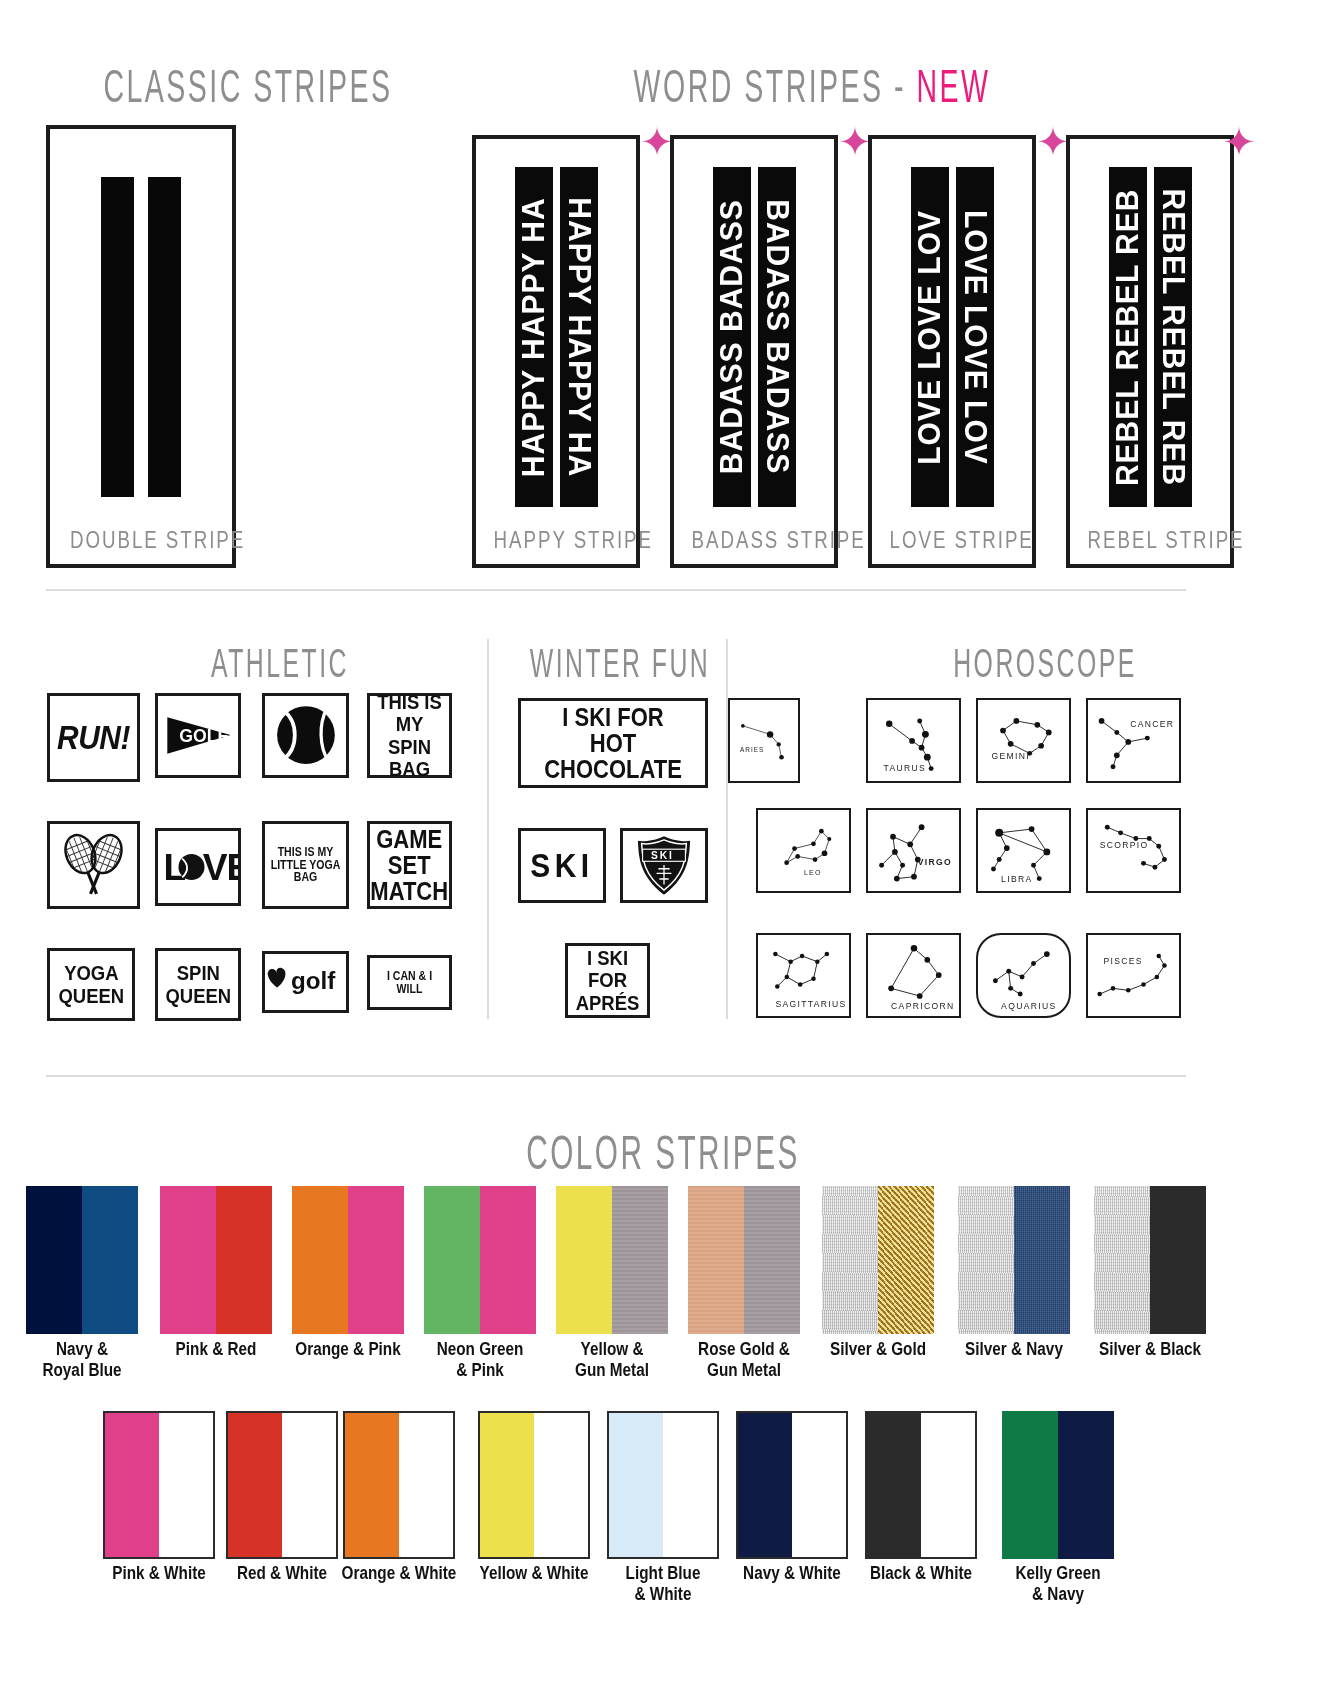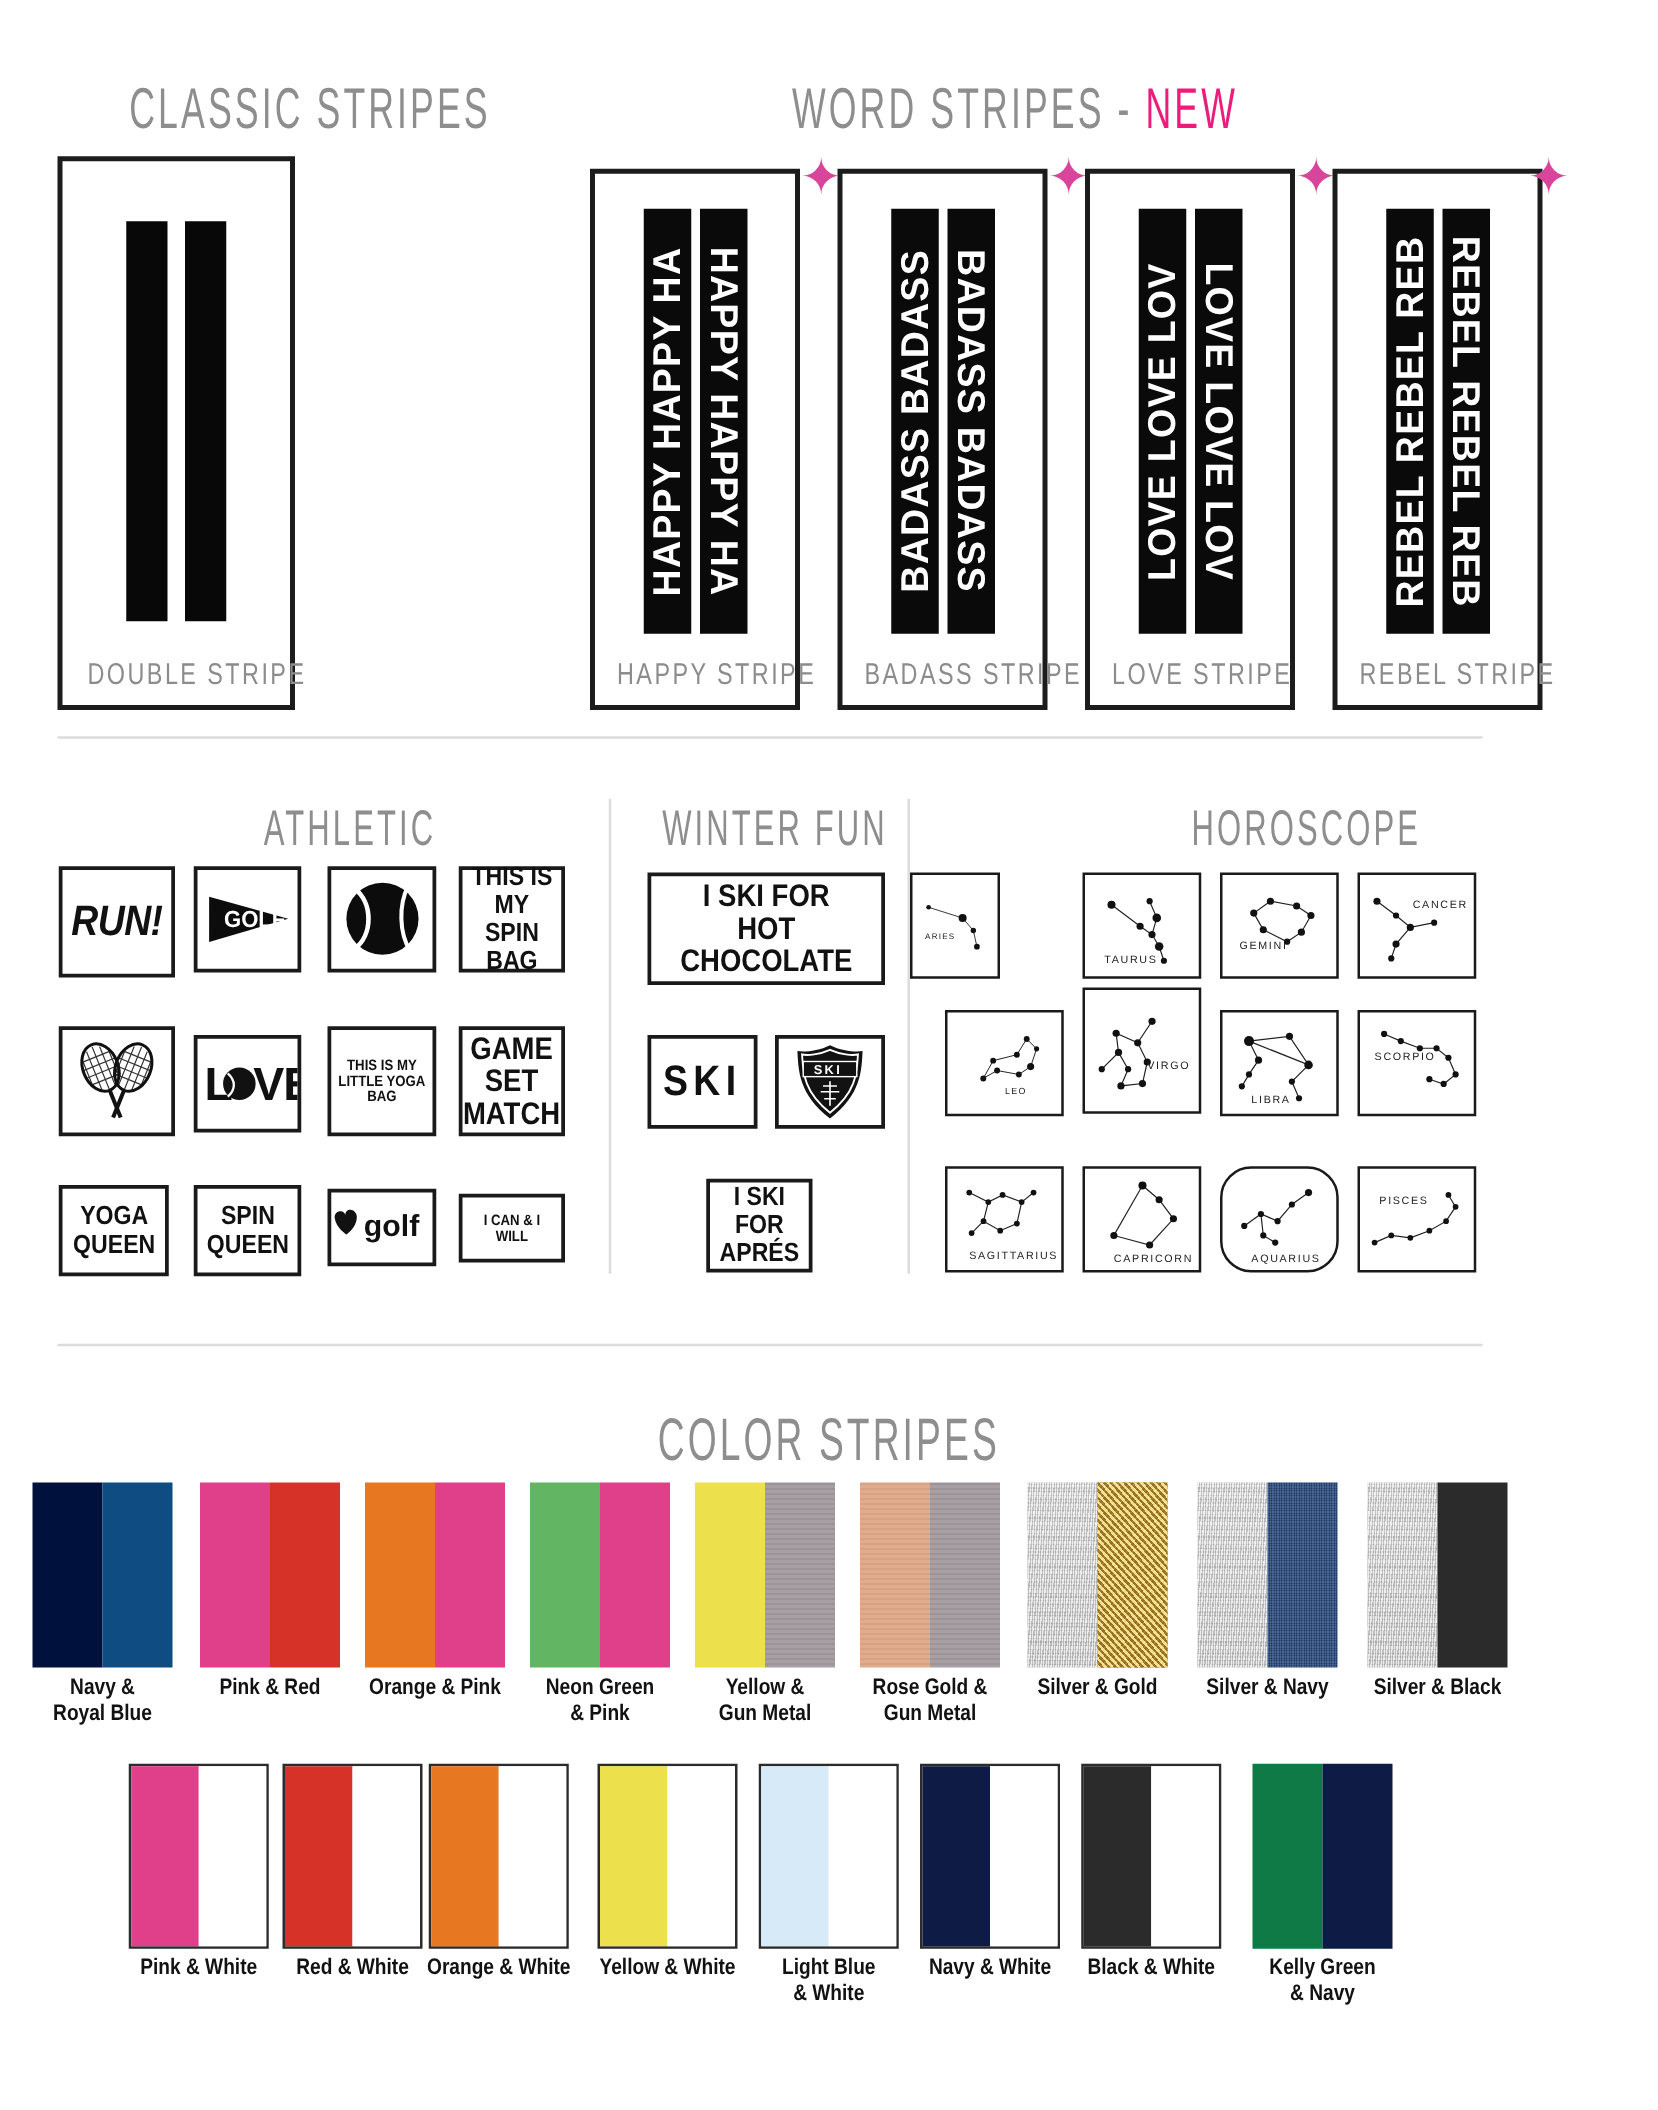--- a/index.html
+++ b/index.html
@@ -392,7 +392,7 @@
       <text class="hlabel" x="38" y="74">LEO</text>
     </svg>
   </div>
-  <div class="htile" style="left:866px; top:747px; width:95px; height:101px;">
+  <div class="htile" style="left:866px; top:765px; width:95px; height:85px;font-weight:bold;">
     <svg viewBox="0 0 95 85">
       <polyline points="14,58 28,44 26,28 44,36 56,18" fill="none" stroke="#222" stroke-width="1"></polyline>
       <polyline points="28,44 36,58 30,72 48,70 52,52 44,36" fill="none" stroke="#222" stroke-width="1"></polyline>

